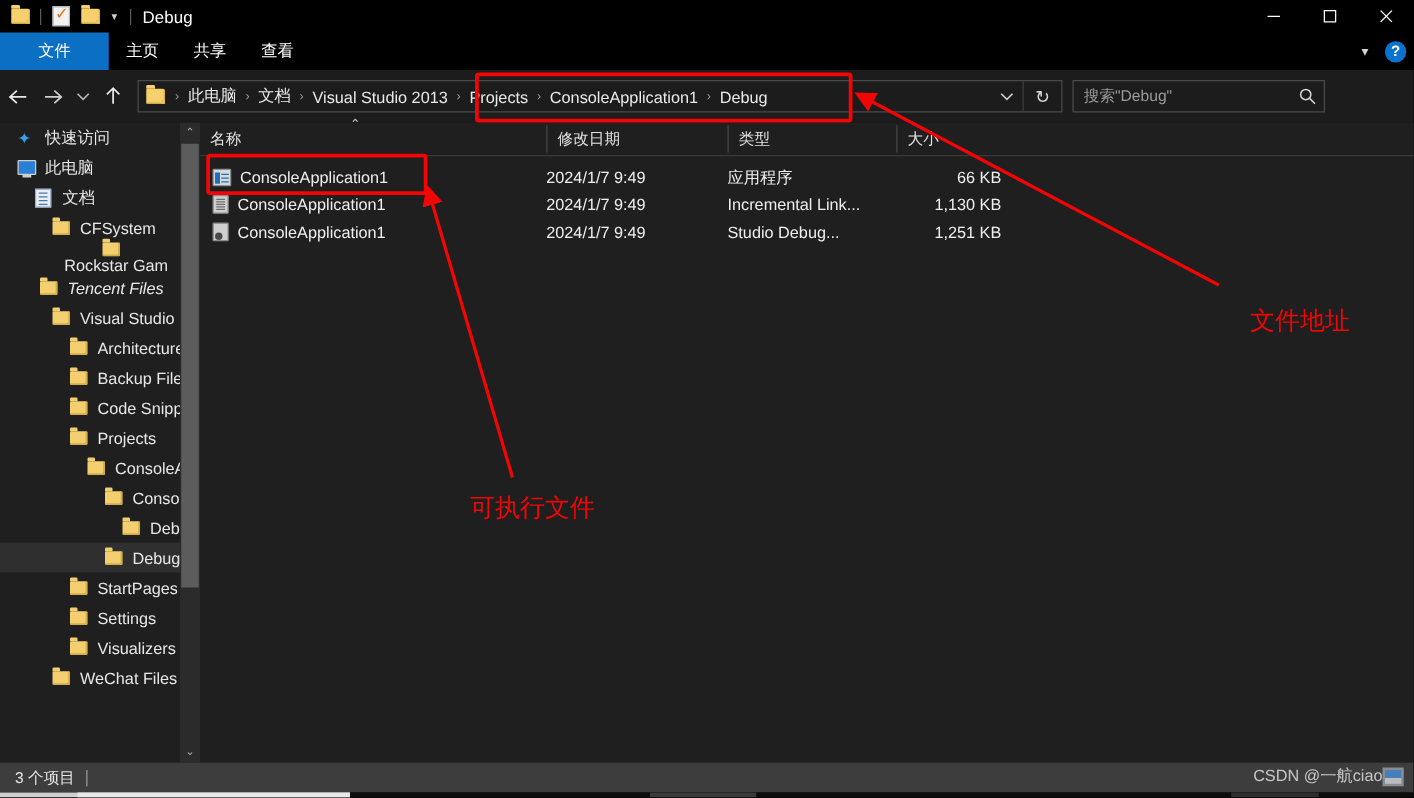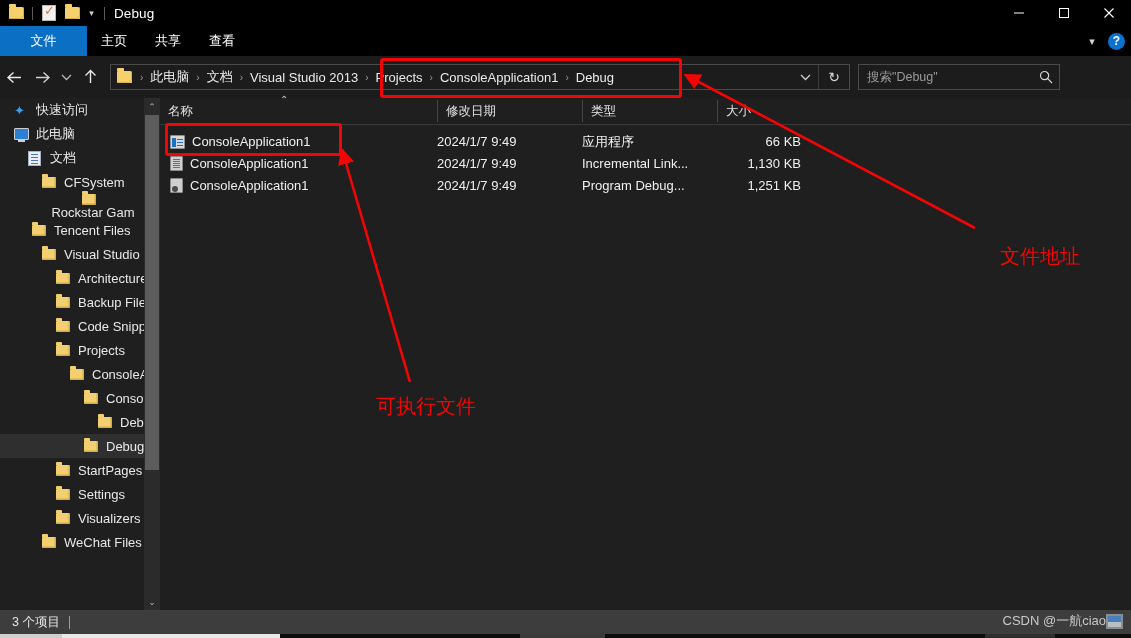--- a/index.html
+++ b/index.html
@@ -820,7 +820,7 @@
               <span>ConsoleApplication1</span>
             </div>
             <div class="cell-date">2024/1/7 9:49</div>
-            <div class="cell-type">Program Debug...</div>
+            <div class="cell-type">Studio Debug...</div>
             <div class="cell-size">1,251 KB</div>
           </div>
         </div>

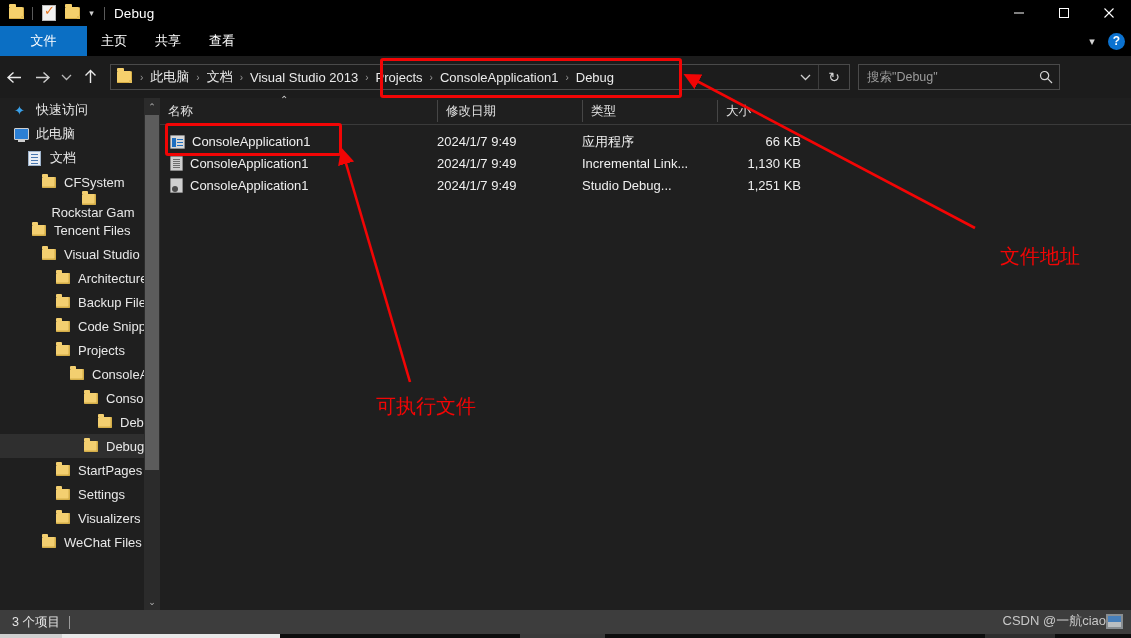--- a/index.html
+++ b/index.html
@@ -692,7 +692,7 @@
           </span>
           <span class="navlabel">Rockstar Gam</span>
         </div>
-        <div class="navitem" style="padding-left: 32px;">
+        <div class="navitem" style="padding-left: 32px; font-style: italic;">
           <span class="nico">
             <span class="mini-folder"></span>
           </span>

